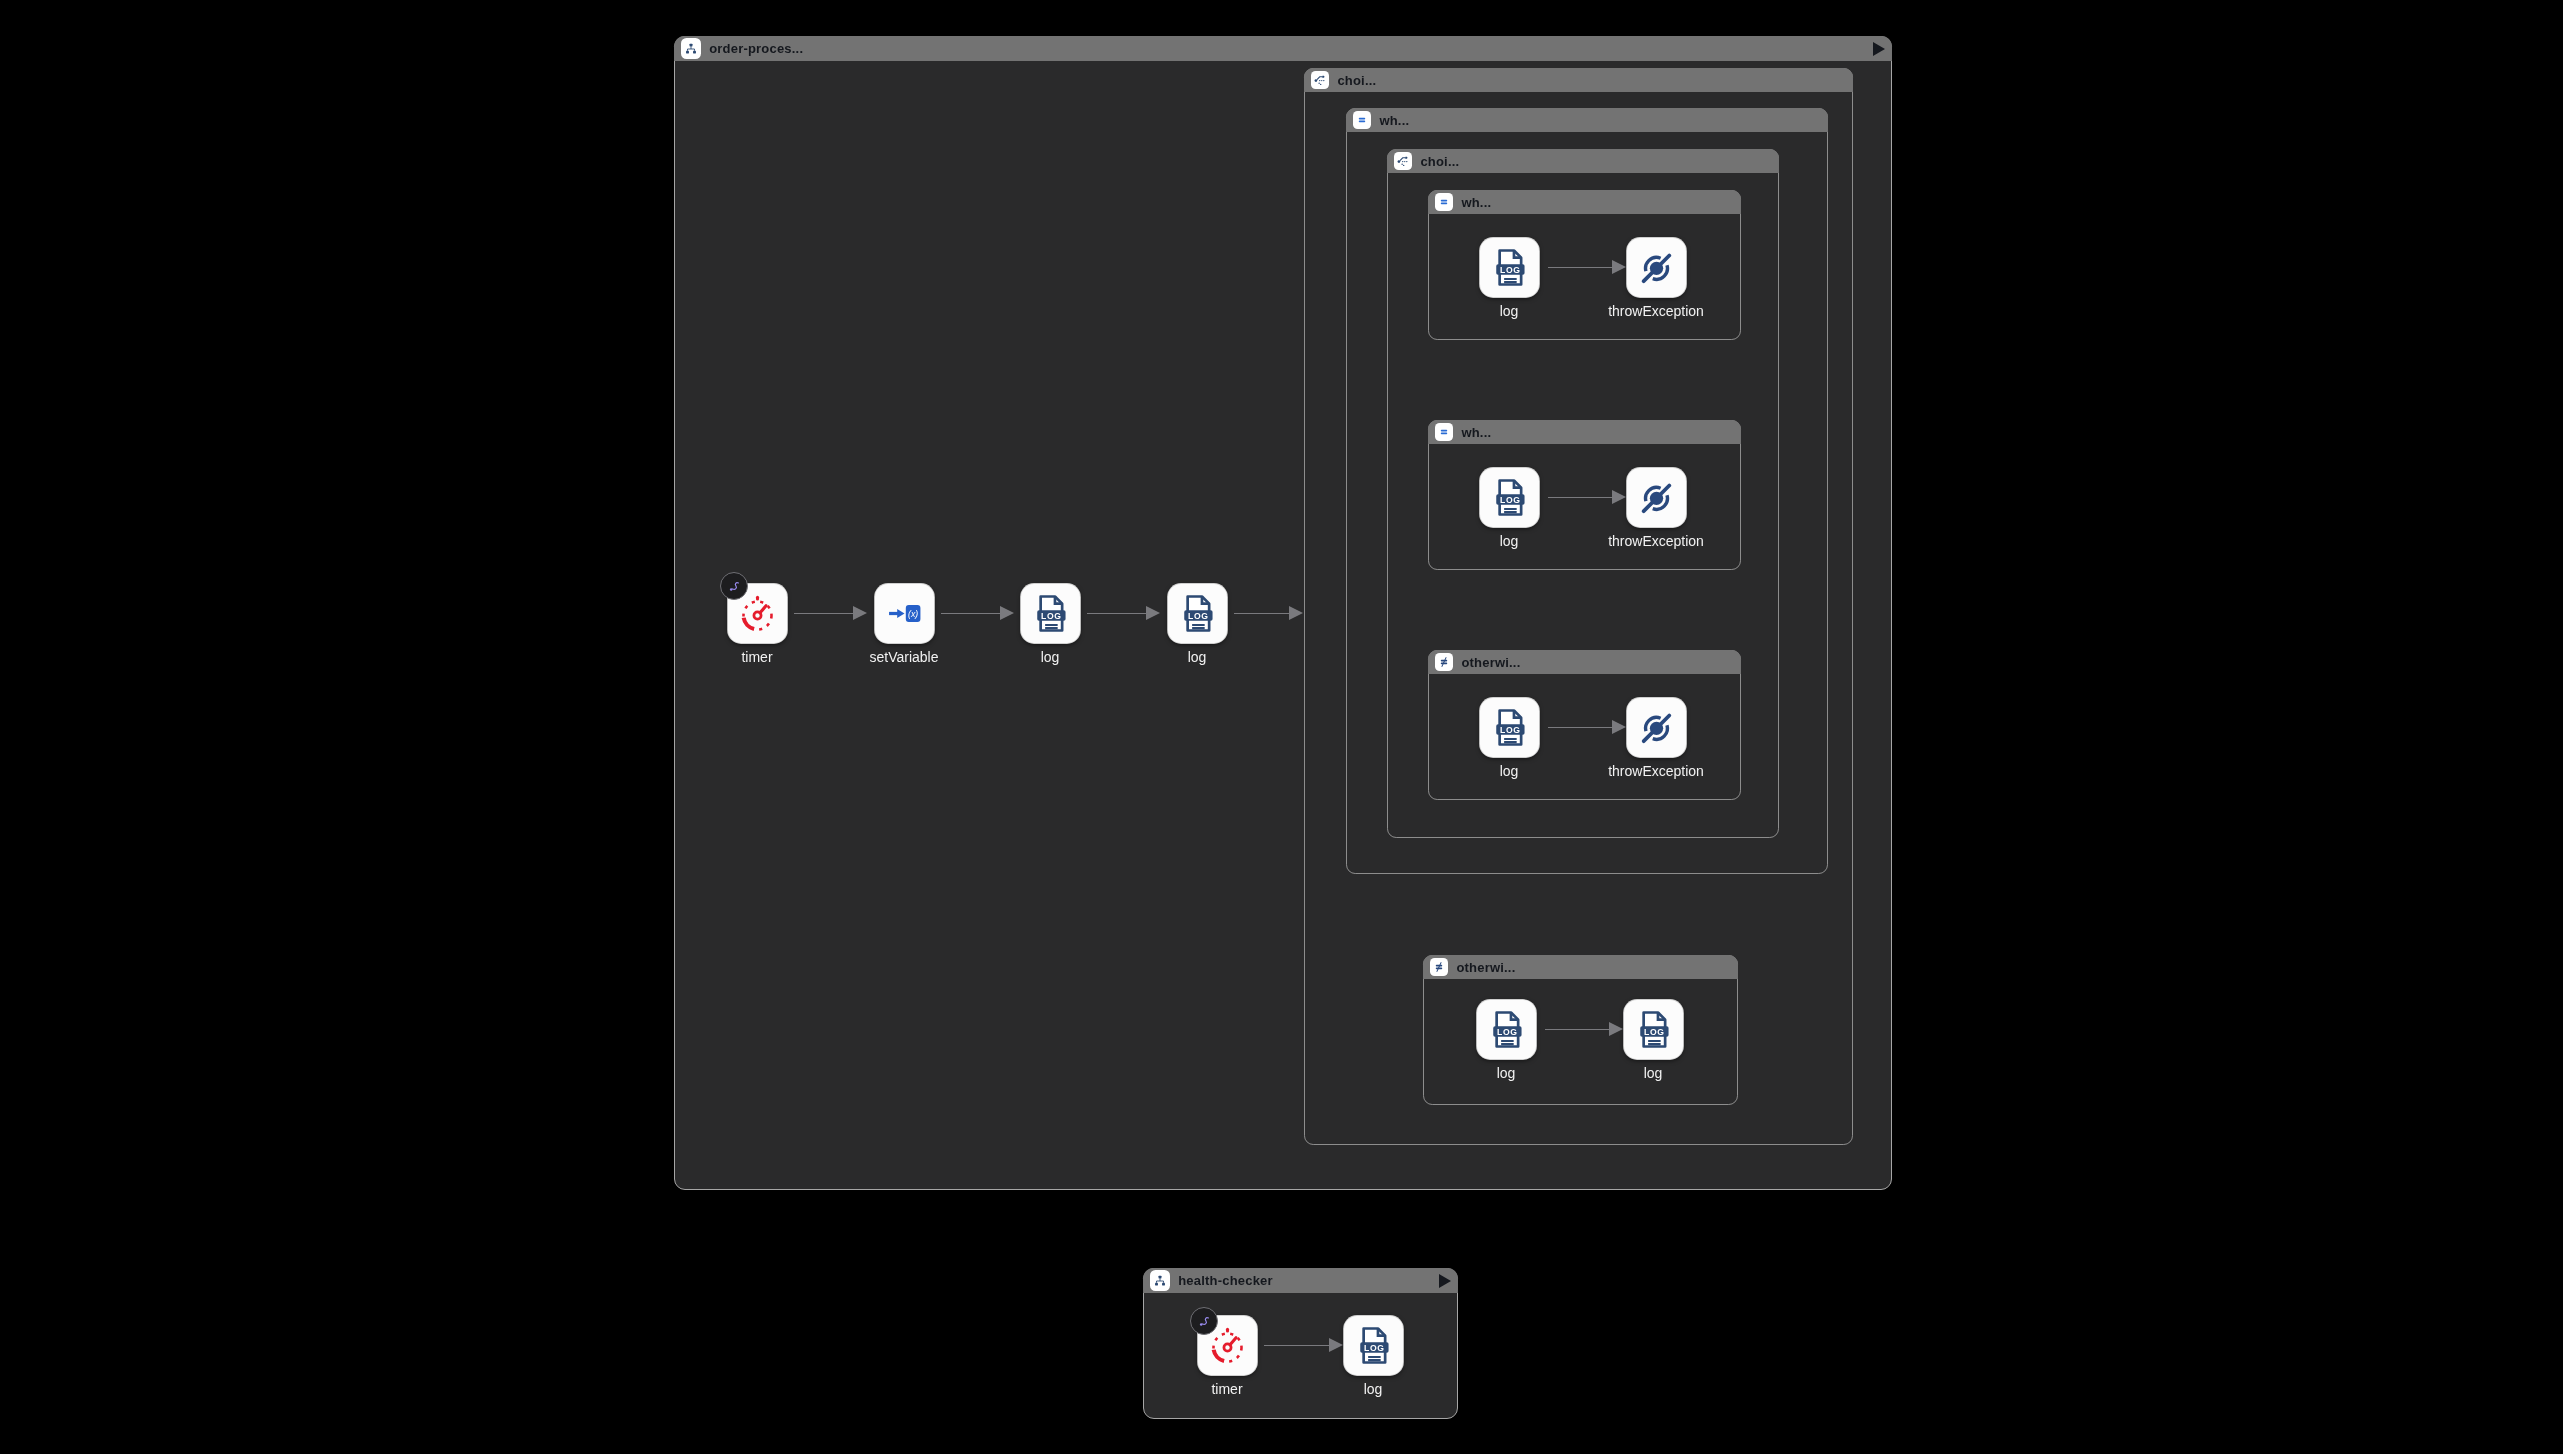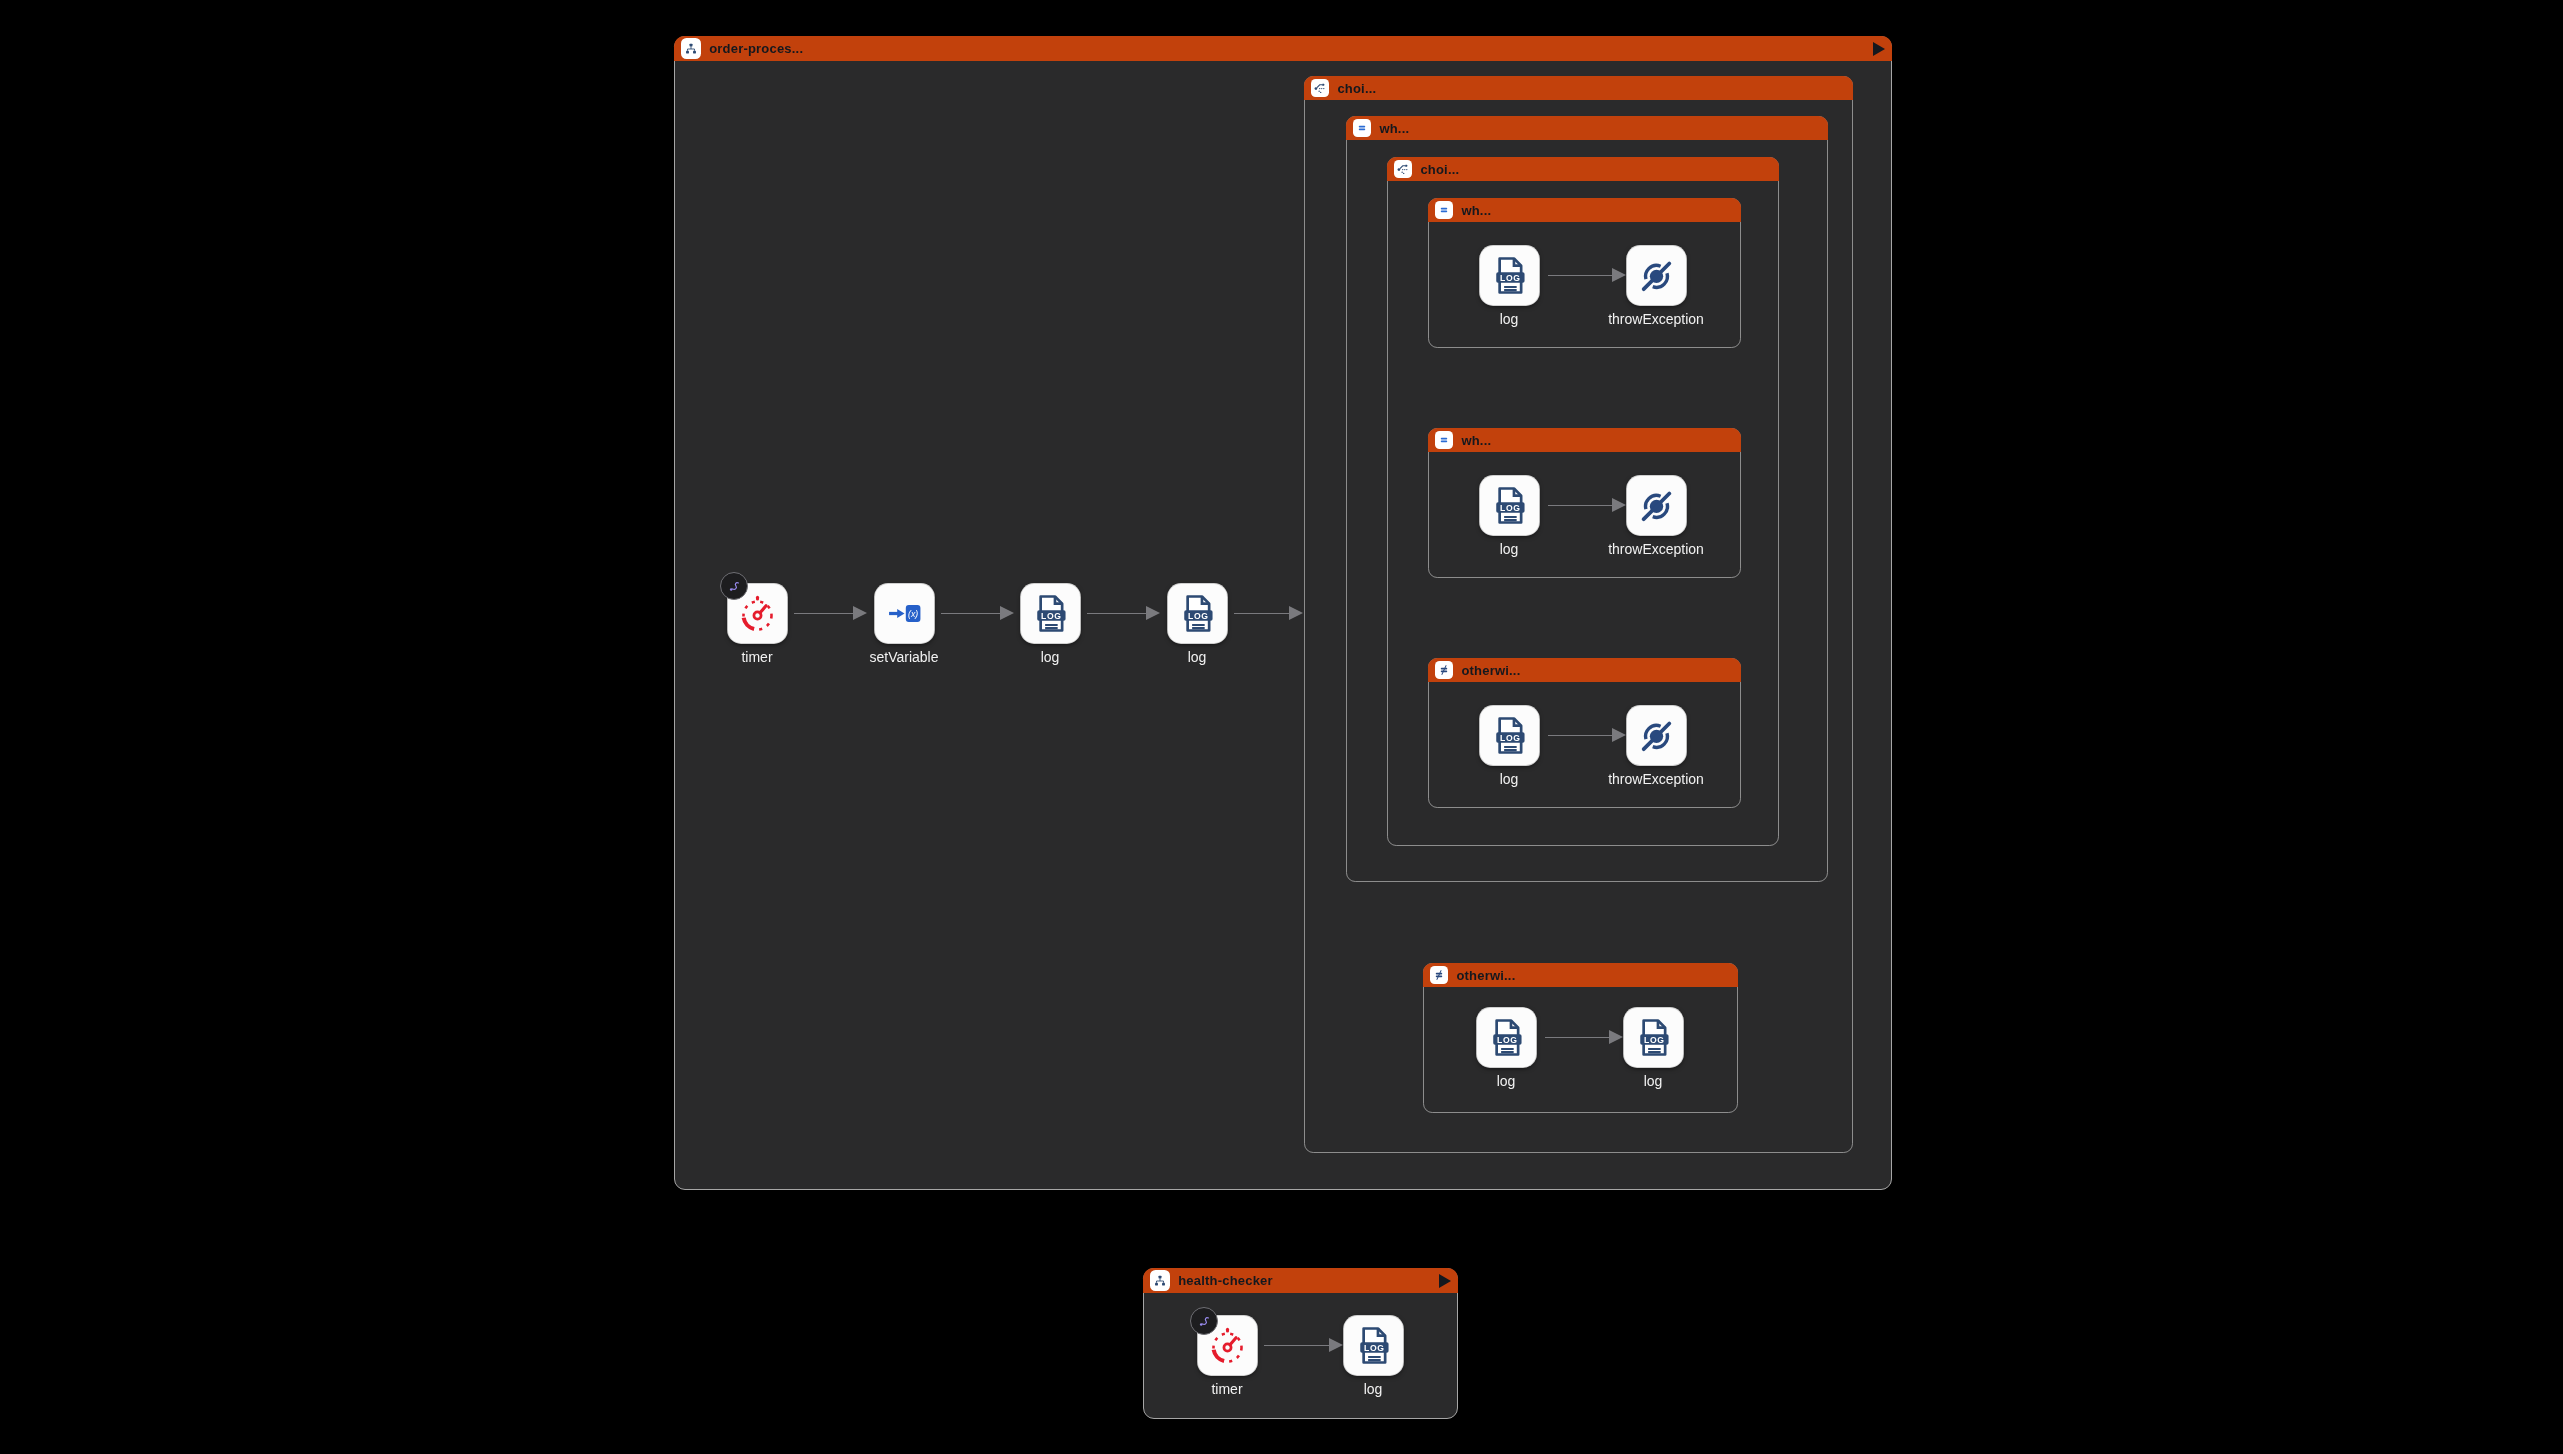--- a/index.html
+++ b/index.html
@@ -12,7 +12,7 @@
   .container{position:absolute;background:#2a2a2b;border:1.8px solid #a6a6a6;border-radius:11px;}
   .subbox{position:absolute;border:1.4px solid #8d8d8d;border-radius:9.2px;background:transparent;}
   
-  .hdr{position:absolute;left:-0.9px;right:-0.9px;top:-0.9px;height:24px;background:#c2410c;
+  .hdr{position:absolute;left:-0.9px;right:-0.9px;top:-0.9px;height:24px;background:#737373;
        border-radius:9.2px 9.2px 0 0;display:flex;align-items:center;padding:0 6.5px;gap:8.3px;}
   .hdr.route{height:25px;border-radius:10.2px 10.2px 0 0;}
   .hdr-ic{width:18.5px;height:18.5px;background:#ffffff;border-radius:4.6px;display:flex;

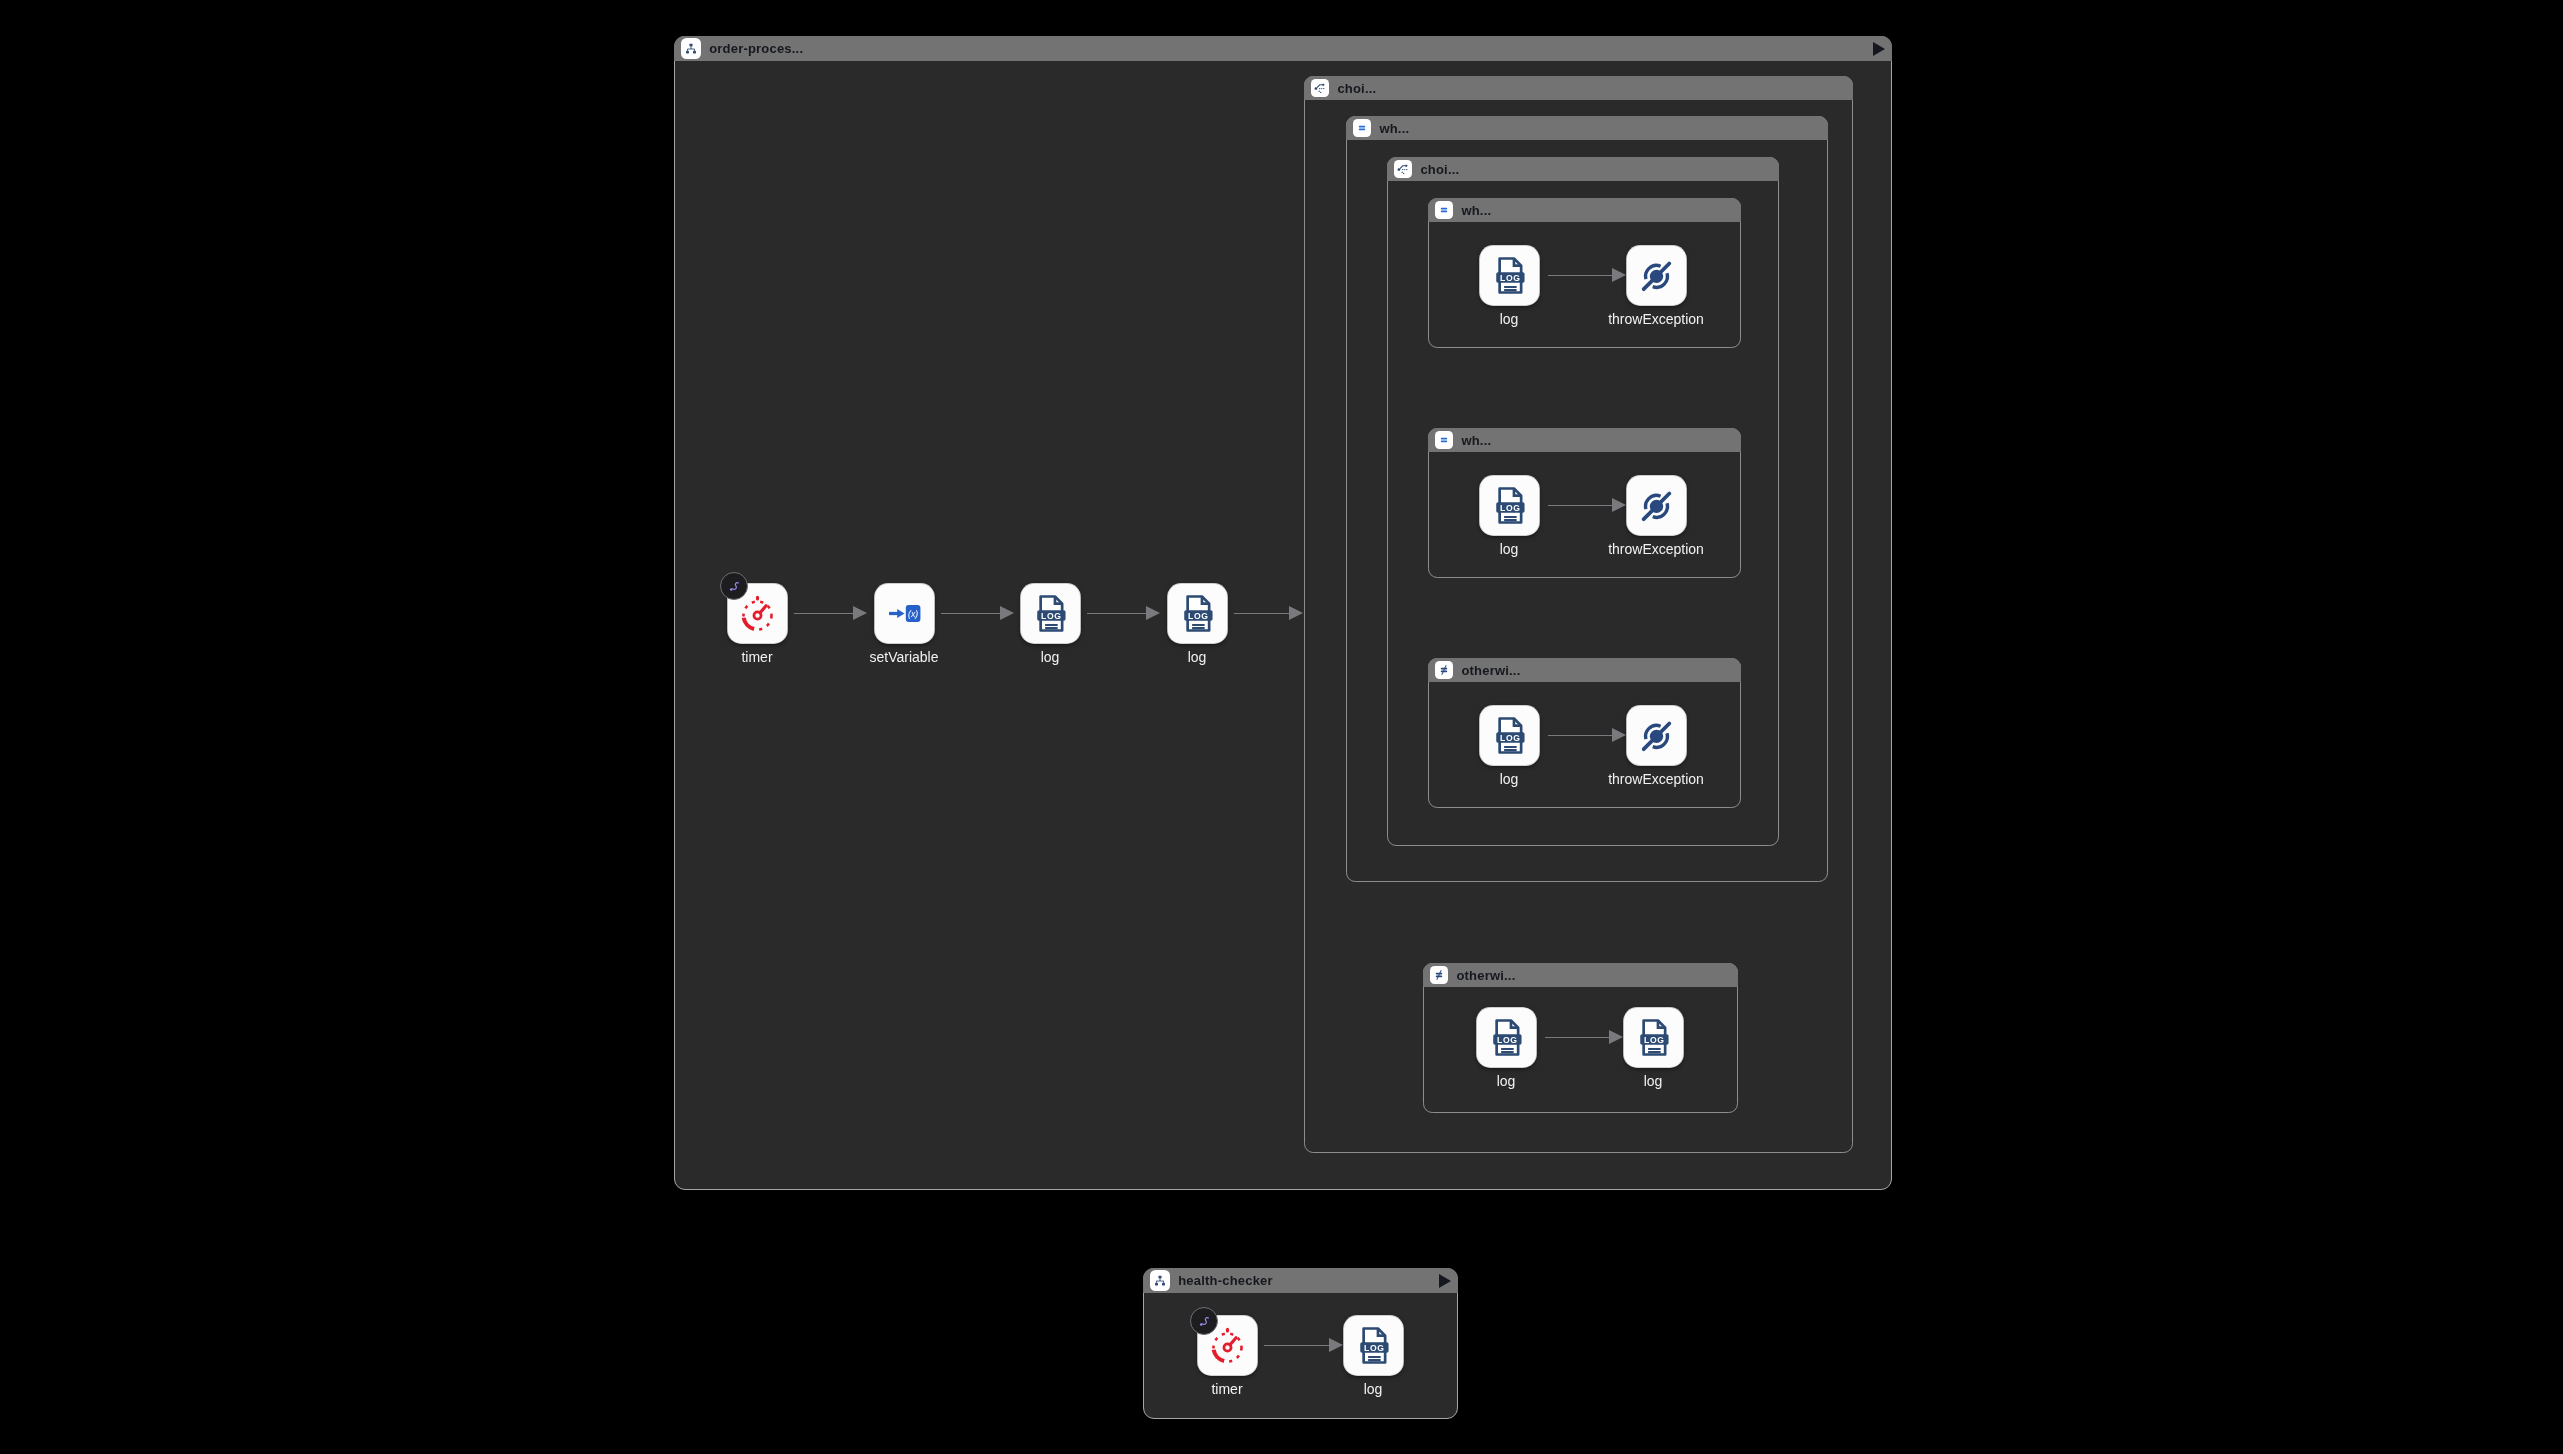--- a/index.html
+++ b/index.html
@@ -151,7 +151,7 @@
   <span class="arrow" style="left:412px;top:576px;width:59px;"></span>
   <span class="arrow" style="left:559px;top:576px;width:55px;"></span>
 
-  <div class="subbox" style="left:629px;top:39px;width:547px;height:1075px;">
+  <div class="subbox" style="left:629px;top:31px;width:547px;height:1075px;">
     <div class="hdr">
       <span class="hdr-ic">
         <svg width="14" height="14" viewBox="0 0 15 15">

